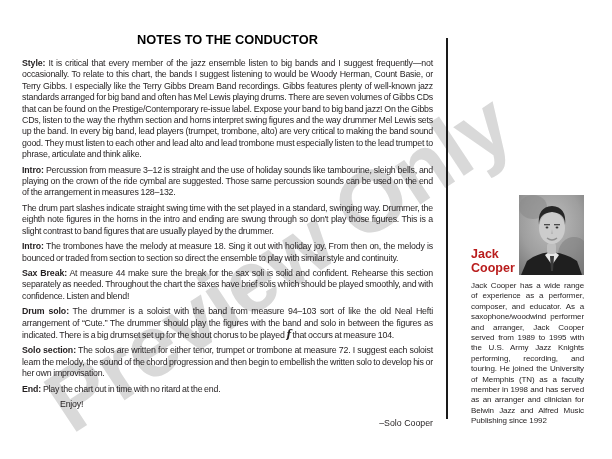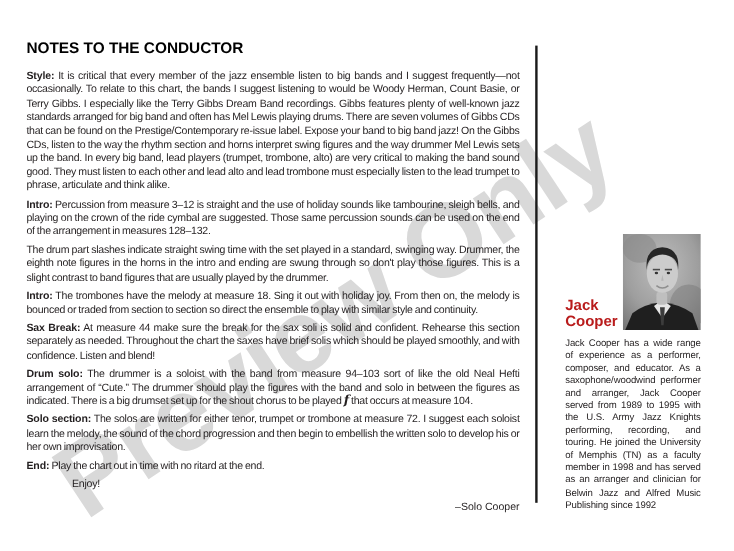--- a/index.html
+++ b/index.html
@@ -32,7 +32,7 @@
     z-index:1;
   }
   .page-title {
-    text-align:left;
+    text-align:center;
     font-weight:bold;
     font-size:12.8px;
     line-height:14px;

